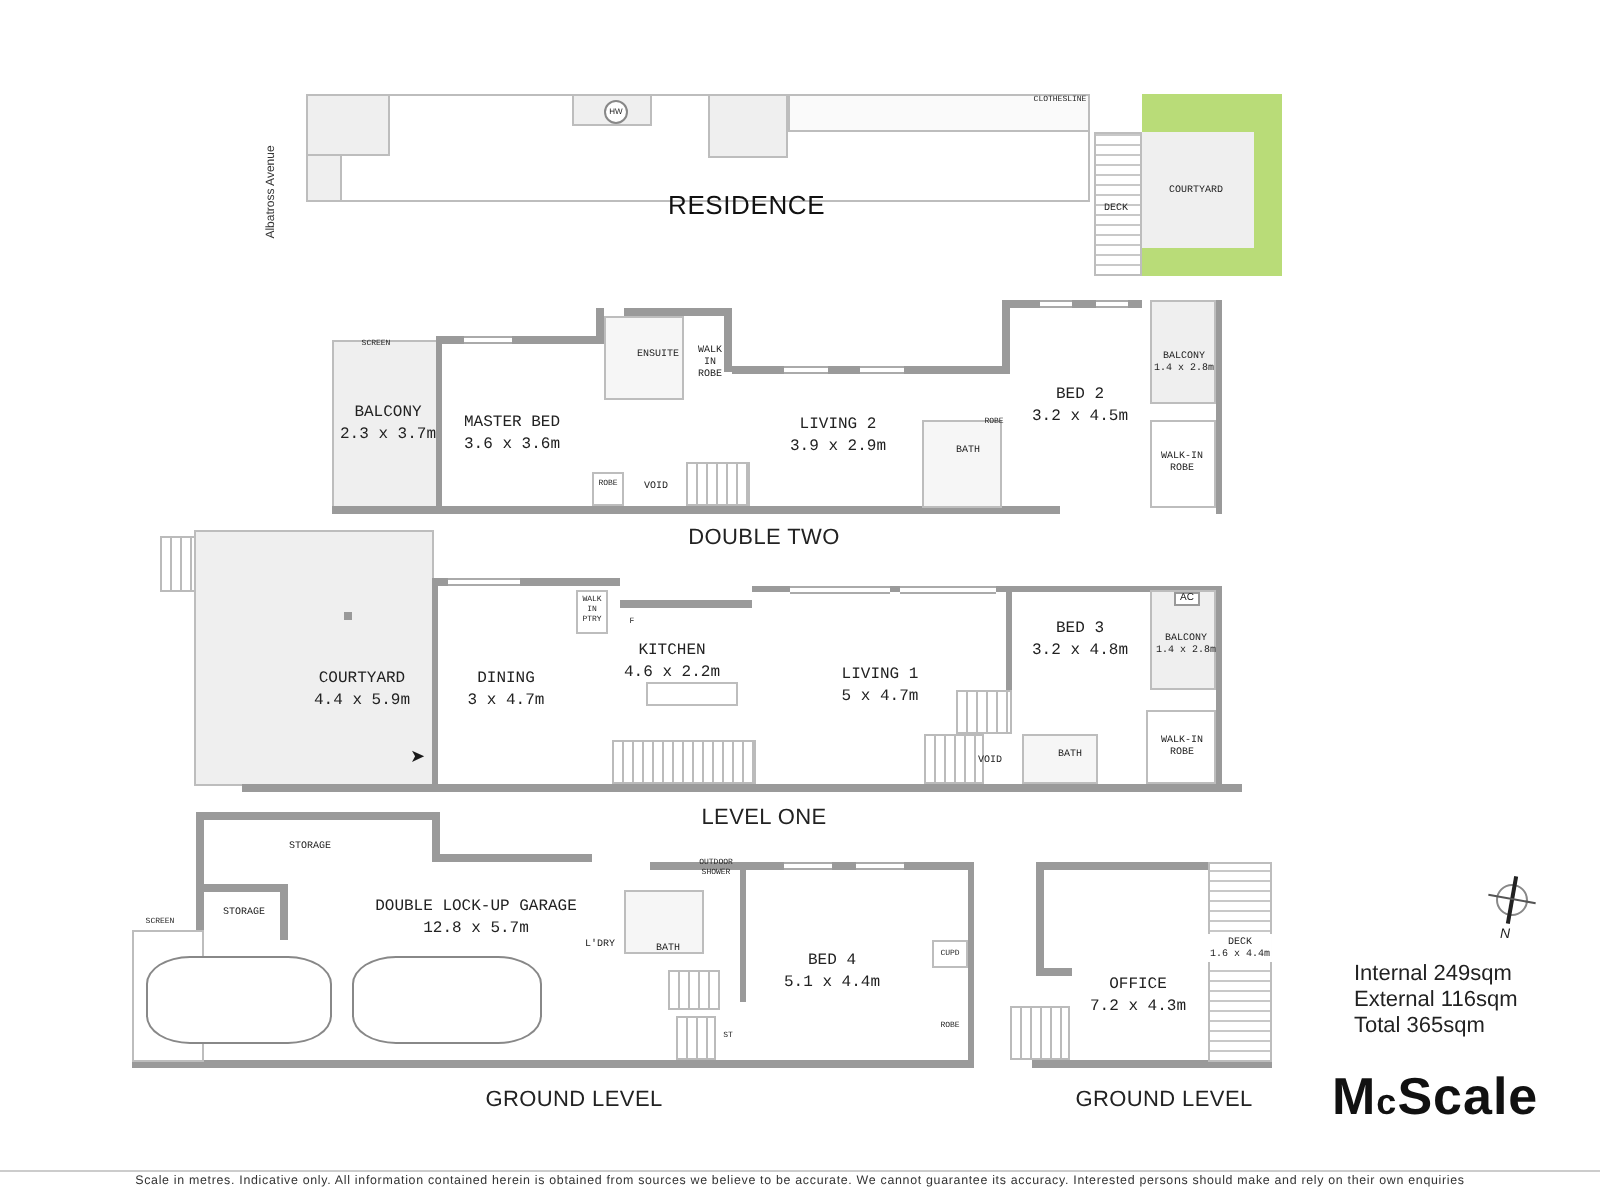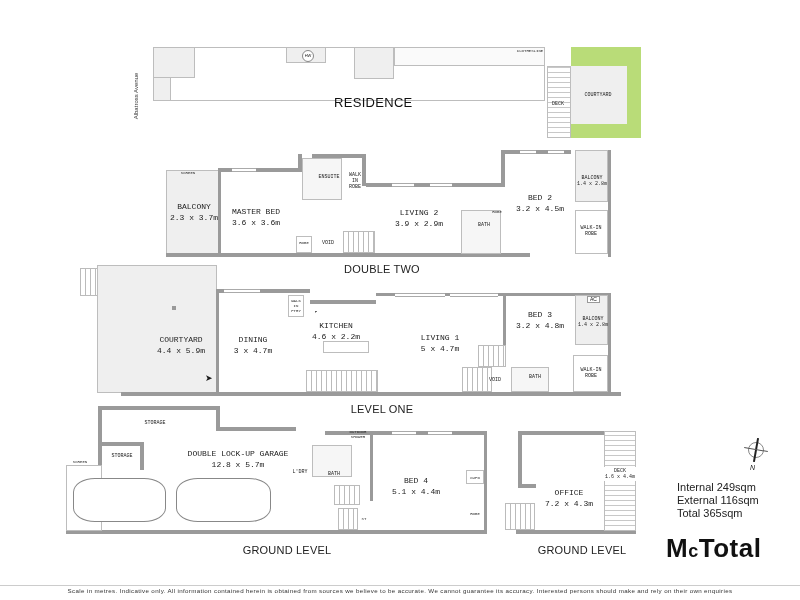--- a/index.html
+++ b/index.html
@@ -183,7 +183,7 @@
 <div class="area" style="top:494px;">External 116sqm</div>
 <div class="area" style="top:507px;">Total 365sqm</div>
 
-<div class="logo"><span>M</span><span class="c">c</span><span>Total</span></div>
+<div class="logo"><span>M</span><span class="c">c</span><span>Scale</span></div>
 <div class="abs" style="left:0;top:585px;width:800px;height:1px;background:#ccc;"></div>
 <div class="disclaimer">Scale in metres. Indicative only. All information contained herein is obtained from sources we believe to be accurate. We cannot guarantee its accuracy. Interested persons should make and rely on their own enquiries</div>
 

